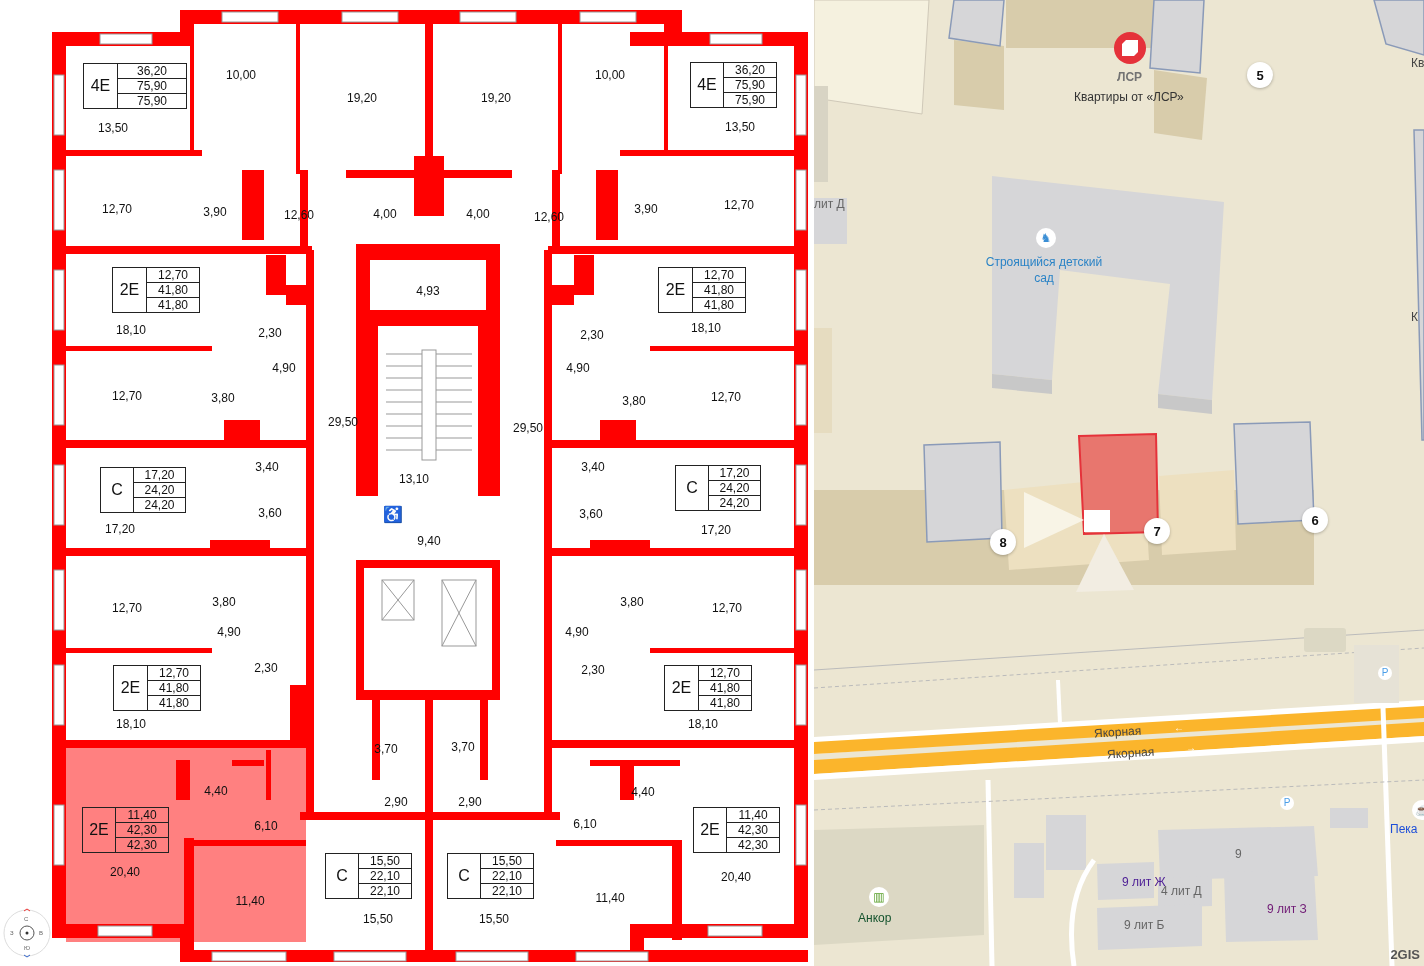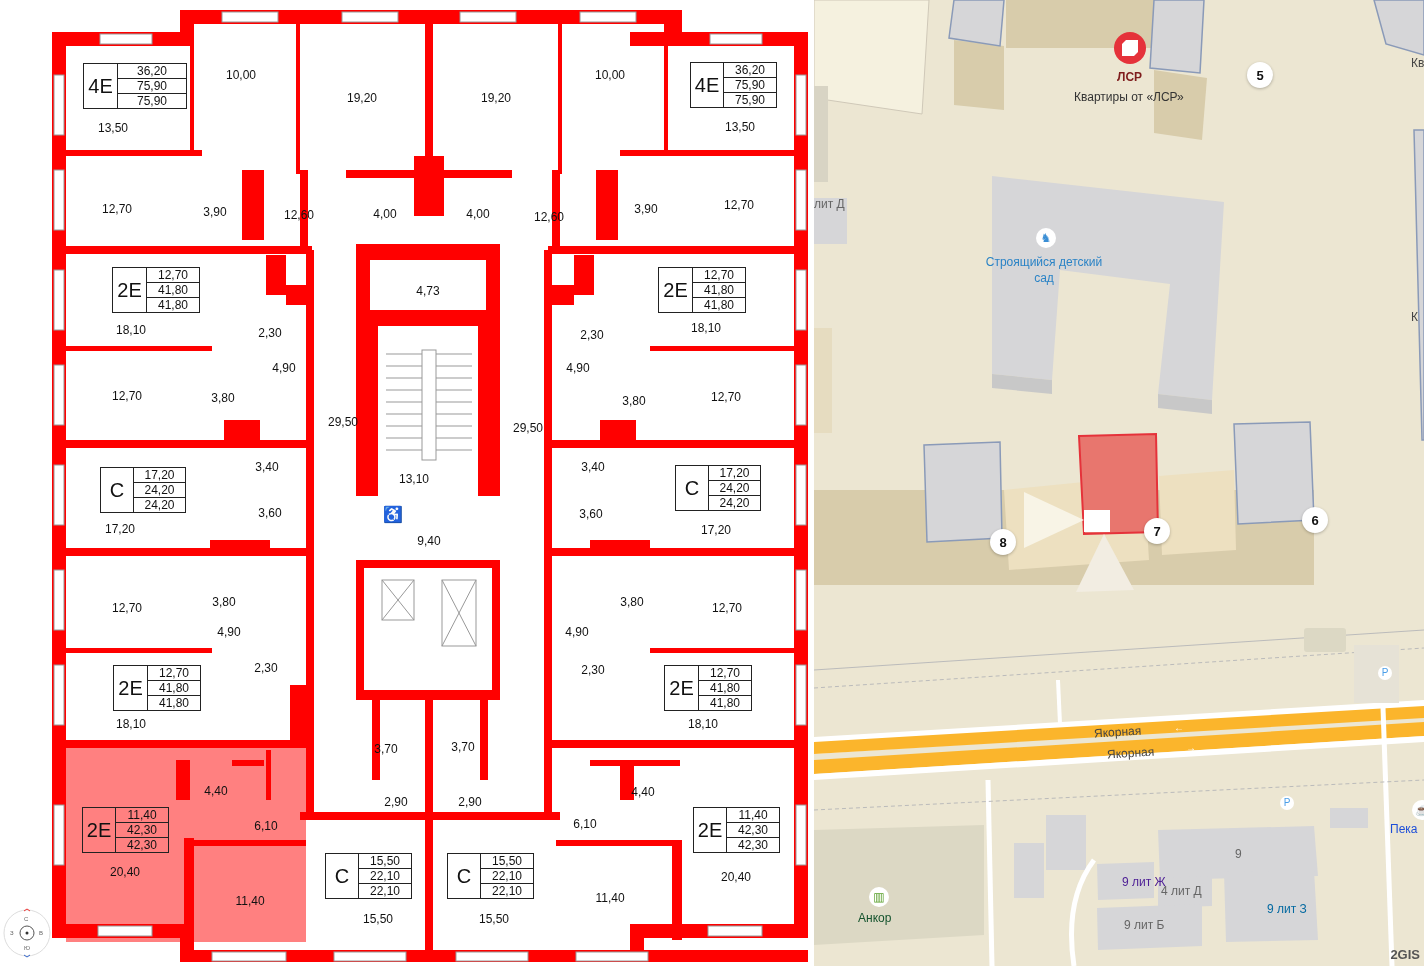--- a/index.html
+++ b/index.html
@@ -9,7 +9,7 @@
   .lbl{position:absolute;font-size:12px;color:#111;transform:translate(-50%,-50%);white-space:nowrap;}
   .tag{position:absolute;display:flex;border:1px solid #222;background:#fff;font-size:12px;color:#111;}
   .tag.sel{background:#ff8080;}
-  .tag .t{display:flex;align-items:center;justify-content:center;font-size:20px;border-right:1px solid #222;}
+  .tag .t{display:flex;align-items:center;justify-content:center;font-size:16px;border-right:1px solid #222;}
   .tag .v{display:flex;flex-direction:column;}
   .tag .v span{display:block;text-align:center;border-bottom:1px solid #222;line-height:14px;height:14px;padding:0 3px;}
   .tag .v span:last-child{border-bottom:none;}

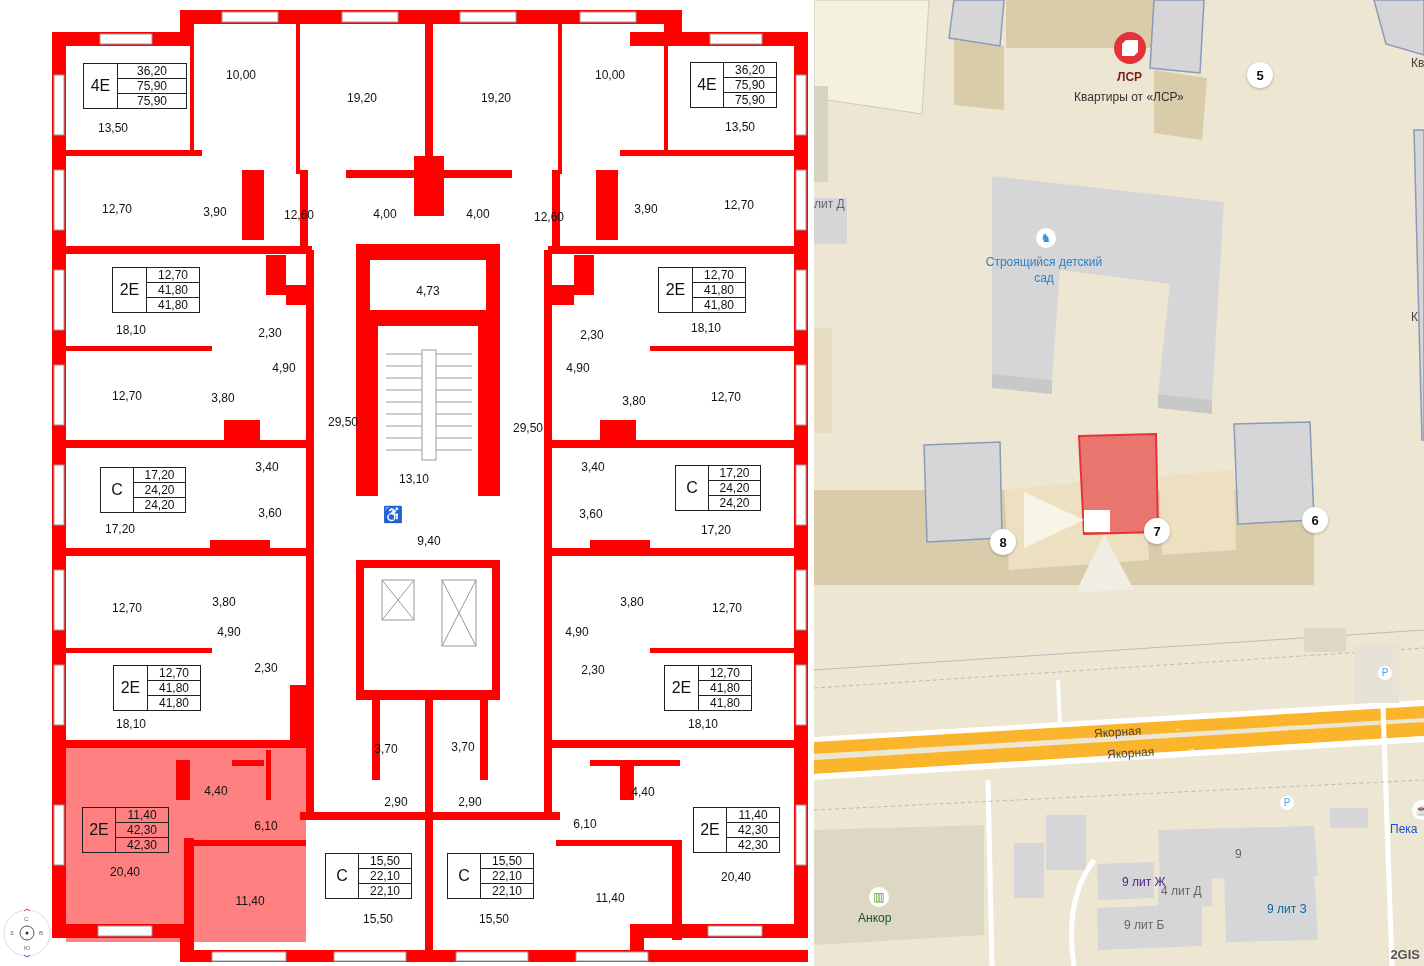--- a/index.html
+++ b/index.html
@@ -416,7 +416,7 @@
   <div style="position:absolute;left:300px;top:32px;width:32px;height:32px;border-radius:50%;background:#e5323a;">
     <div style="position:absolute;left:8px;top:8px;width:16px;height:16px;background:#fff;clip-path:polygon(25% 0,100% 0,100% 75%,75% 100%,0 100%,0 25%)"></div>
   </div>
-  <div class="mtext" style="left:303px;top:70px;color:#7f1d1d;font-weight:bold">ЛСР</div>
+  <div class="mtext" style="left:303px;top:70px;color:#737373;font-weight:bold">ЛСР</div>
   <div class="mtext" style="left:260px;top:90px;color:#333">Квартиры от «ЛСР»</div>
 
   <div style="position:absolute;left:222px;top:228px;width:20px;height:20px;border-radius:50%;background:#fff;color:#3a8ed5;font-size:12px;text-align:center;line-height:20px">♞</div>

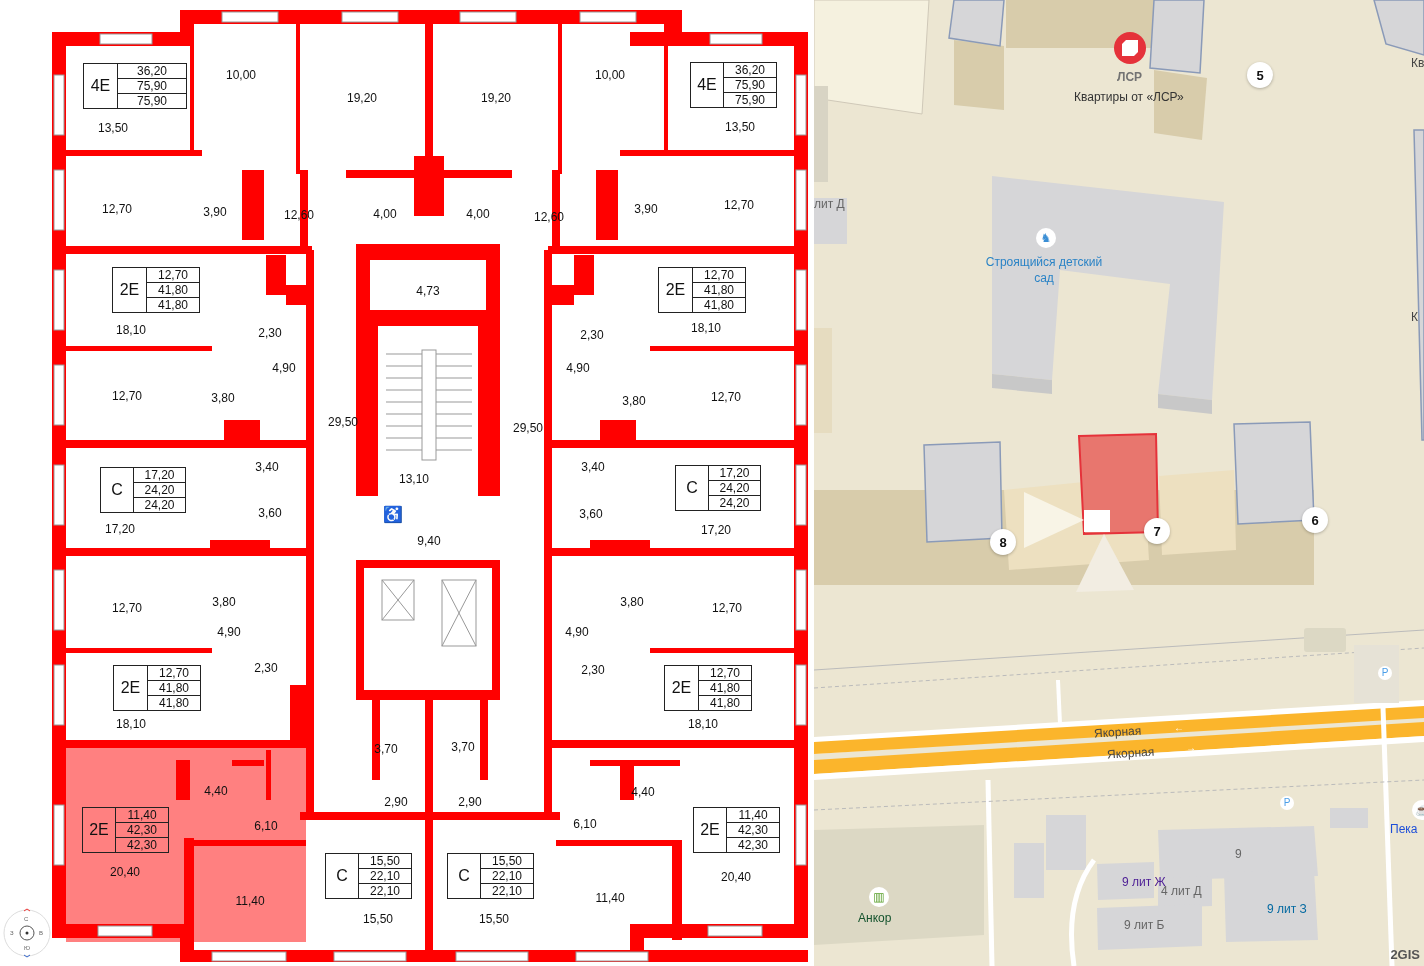--- a/index.html
+++ b/index.html
@@ -238,7 +238,7 @@
 
   <div class="lbl" style="left:343px;top:422px">29,50</div>
   <div class="lbl" style="left:528px;top:428px">29,50</div>
-  <div class="lbl" style="left:428px;top:291px">4,73</div>
+  <div class="lbl" style="left:428px;top:291px">4,93</div>
   <div class="lbl" style="left:414px;top:479px">13,10</div>
   <div class="lbl" style="left:429px;top:541px">9,40</div>
   <div class="lbl" style="left:393px;top:514px;font-size:16px;color:#888">♿</div>

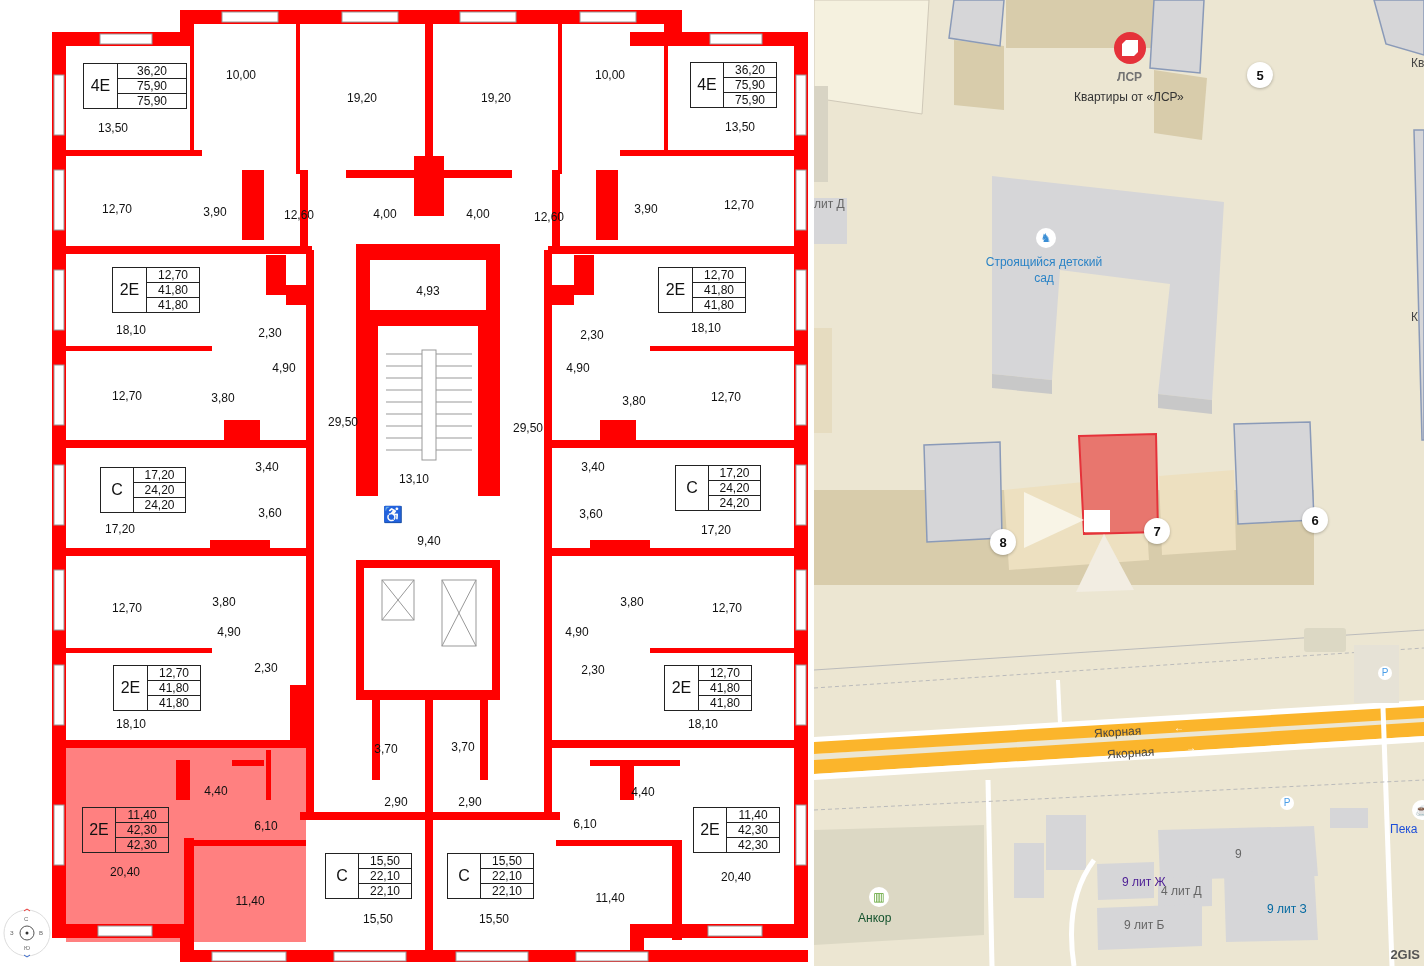--- a/index.html
+++ b/index.html
@@ -448,7 +448,7 @@
   <div class="mtext" style="left:421px;top:847px;color:#666">9</div>
   <div class="mtext" style="left:308px;top:875px;color:#4c1d95">9 лит Ж</div>
   <div class="mtext" style="left:347px;top:884px;color:#666">4 лит Д</div>
-  <div class="mtext" style="left:453px;top:902px;color:#0369a1">9 лит З</div>
+  <div class="mtext" style="left:453px;top:902px;color:#701a75">9 лит З</div>
   <div class="mtext" style="left:310px;top:918px;color:#666">9 лит Б</div>
 
   <div class="logo2gis">2GIS</div>

